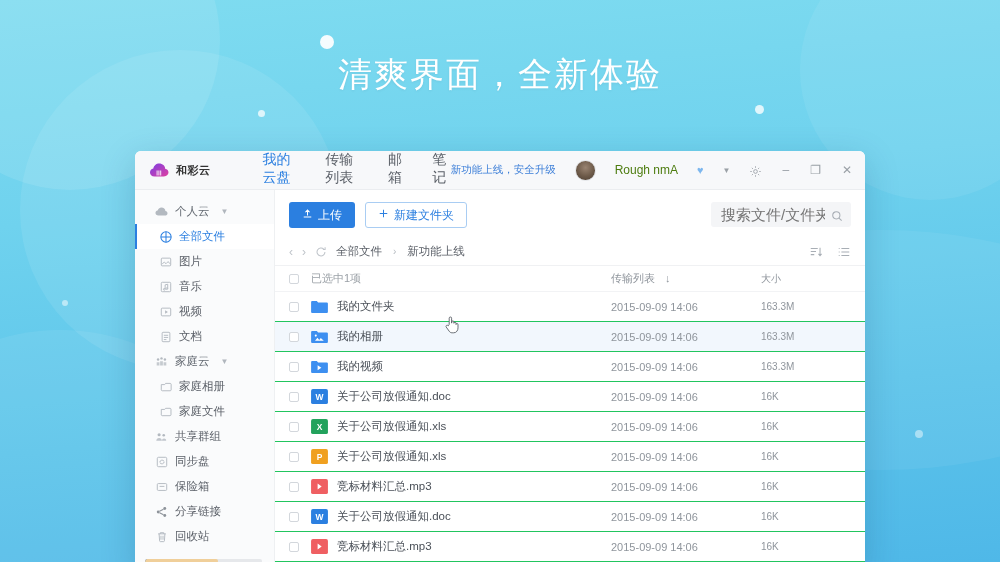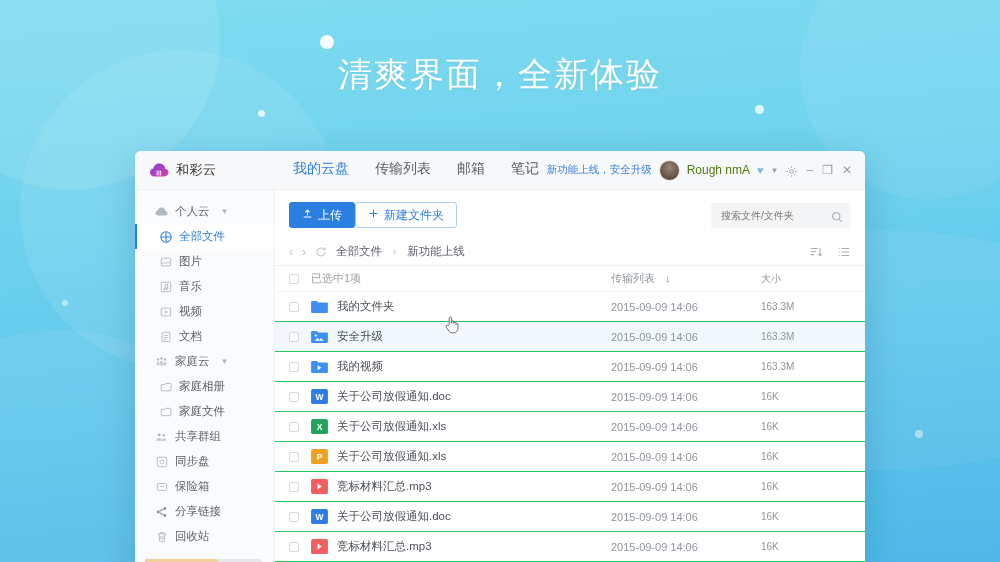--- a/index.html
+++ b/index.html
@@ -43,7 +43,7 @@
   .logo-wrap { display: flex; align-items: center; gap: 6px; width: 130px; }
   .logo-cloud { width: 21px; height: 16px; position: relative; }
   .logo-cloud svg { display: block; }
-  .logo-text { font-size: 13px; color: #333; font-weight: 400; letter-spacing: 0.5px; }
+  .logo-text { font-size: 11px; color: #333; font-weight: 700; letter-spacing: 0.5px; }
 
   .nav { display: flex; align-items: center; gap: 26px; margin-left: 14px; }
   .nav-item { font-size: 14px; color: #5b6068; cursor: pointer; position: relative; padding-bottom: 2px; }

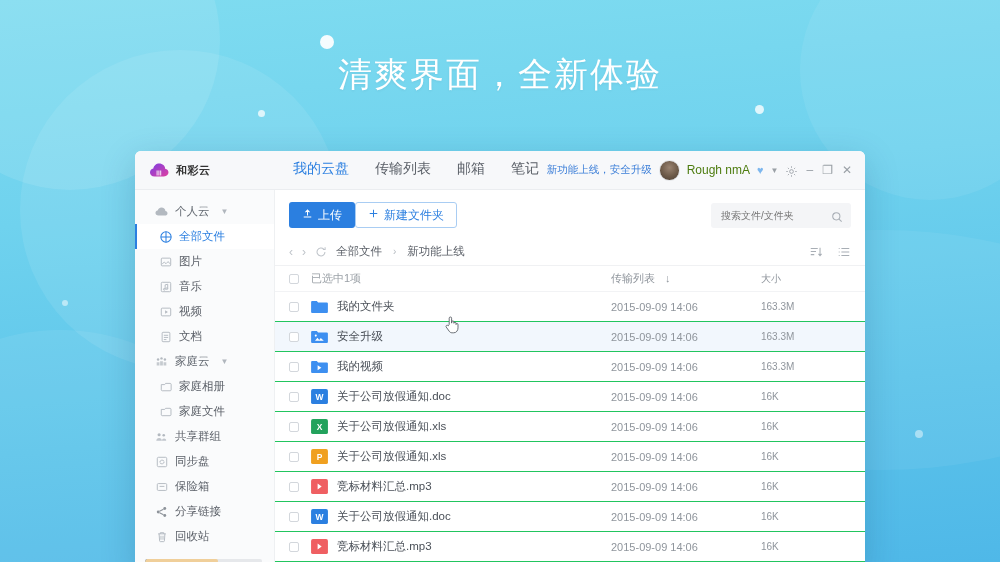--- a/index.html
+++ b/index.html
@@ -49,7 +49,7 @@
   .nav-item { font-size: 14px; color: #5b6068; cursor: pointer; position: relative; padding-bottom: 2px; }
   .nav-item.active { color: #2b7fe0; }
 
-  .tb-right { margin-left: auto; display: flex; align-items: center; gap: 7px; }
+  .tb-right { margin-left: auto; display: flex; align-items: center; gap: 19px; }
   .promo { font-size: 10.5px; color: #3d7fd8; white-space: nowrap; cursor: pointer; }
   .avatar {
     width: 21px; height: 21px; border-radius: 50%;

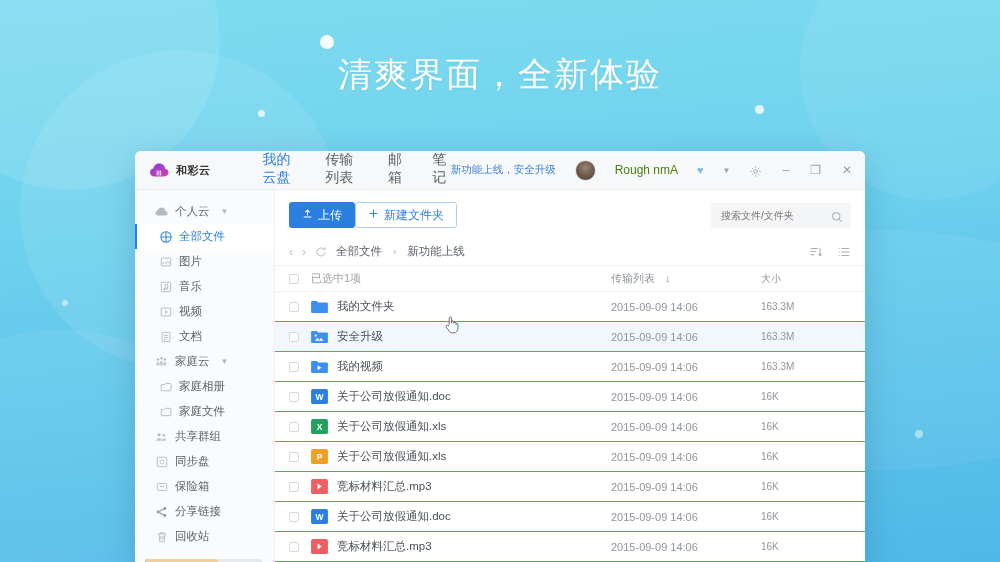--- a/index.html
+++ b/index.html
@@ -90,7 +90,7 @@
   
   .main { flex: 1; background: #ffffff; display: flex; flex-direction: column; min-width: 0; }
 
-  .toolbar { display: flex; align-items: center; padding: 12px 14px 10px 14px; }
+  .toolbar { display: flex; padding: 12px 14px 10px 14px; gap: 10px; }
   .btn-upload {
     background: #2b7fe0; color: #fff; font-size: 12px; border-radius: 3px;
     padding: 0 13px; height: 26px; display: inline-flex; align-items: center; gap: 5px; cursor: pointer;

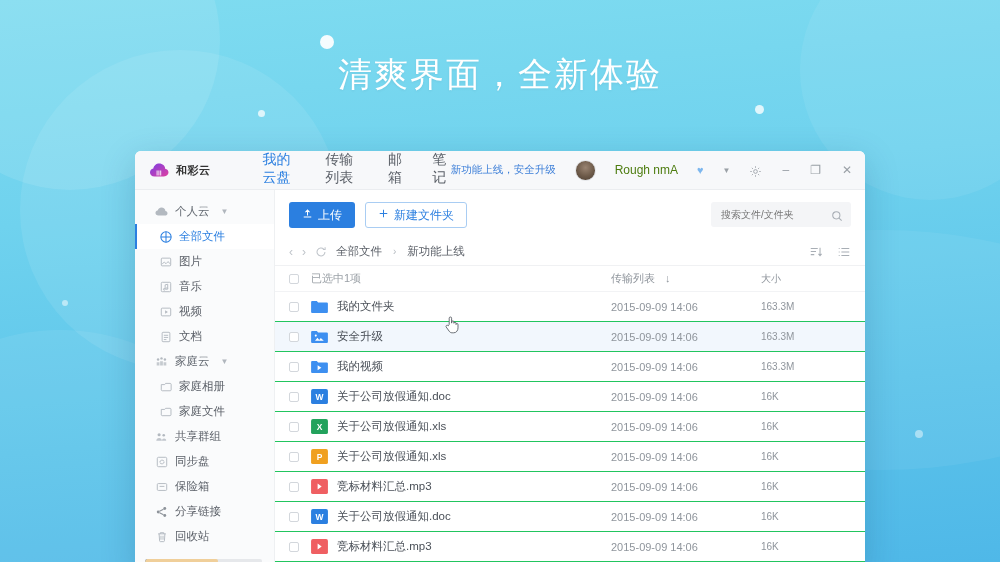--- a/index.html
+++ b/index.html
@@ -102,7 +102,7 @@
   .search-wrap { margin-left: auto; position: relative; }
   .search-input {
     width: 140px; height: 25px; background: #f4f5f7; border: none; border-radius: 3px;
-    font-size: 10px; color: #9aa0a6; padding: 0 26px 0 10px; outline: none;
+    font-size: 15px; color: #9aa0a6; padding: 0 26px 0 10px; outline: none;
     font-family: "Liberation Sans", "DejaVu Sans", sans-serif;
   }
   .search-icon { position: absolute; right: 8px; top: 6px; color: #a8aeb5; }

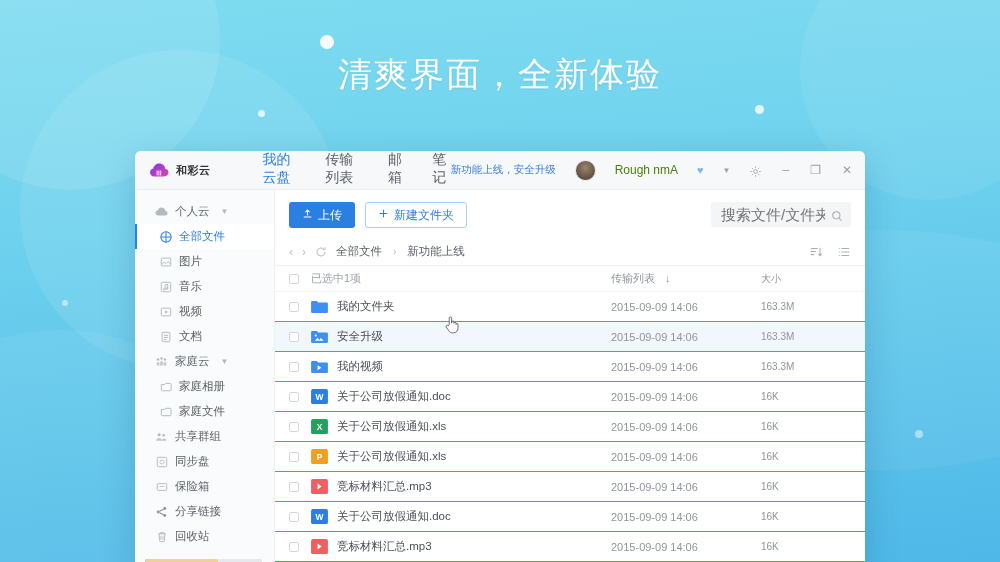--- a/index.html
+++ b/index.html
@@ -463,7 +463,7 @@
                     <circle cx="5" cy="6" r="1.1" fill="#fff"></circle>
                   </svg>
                 </span>
-                <span class="fname">安全升级</span>
+                <span class="fname">我的相册</span>
               </span>
               <span class="c-date">2015-09-09 14:06</span>
               <span class="c-size">163.3M</span>

